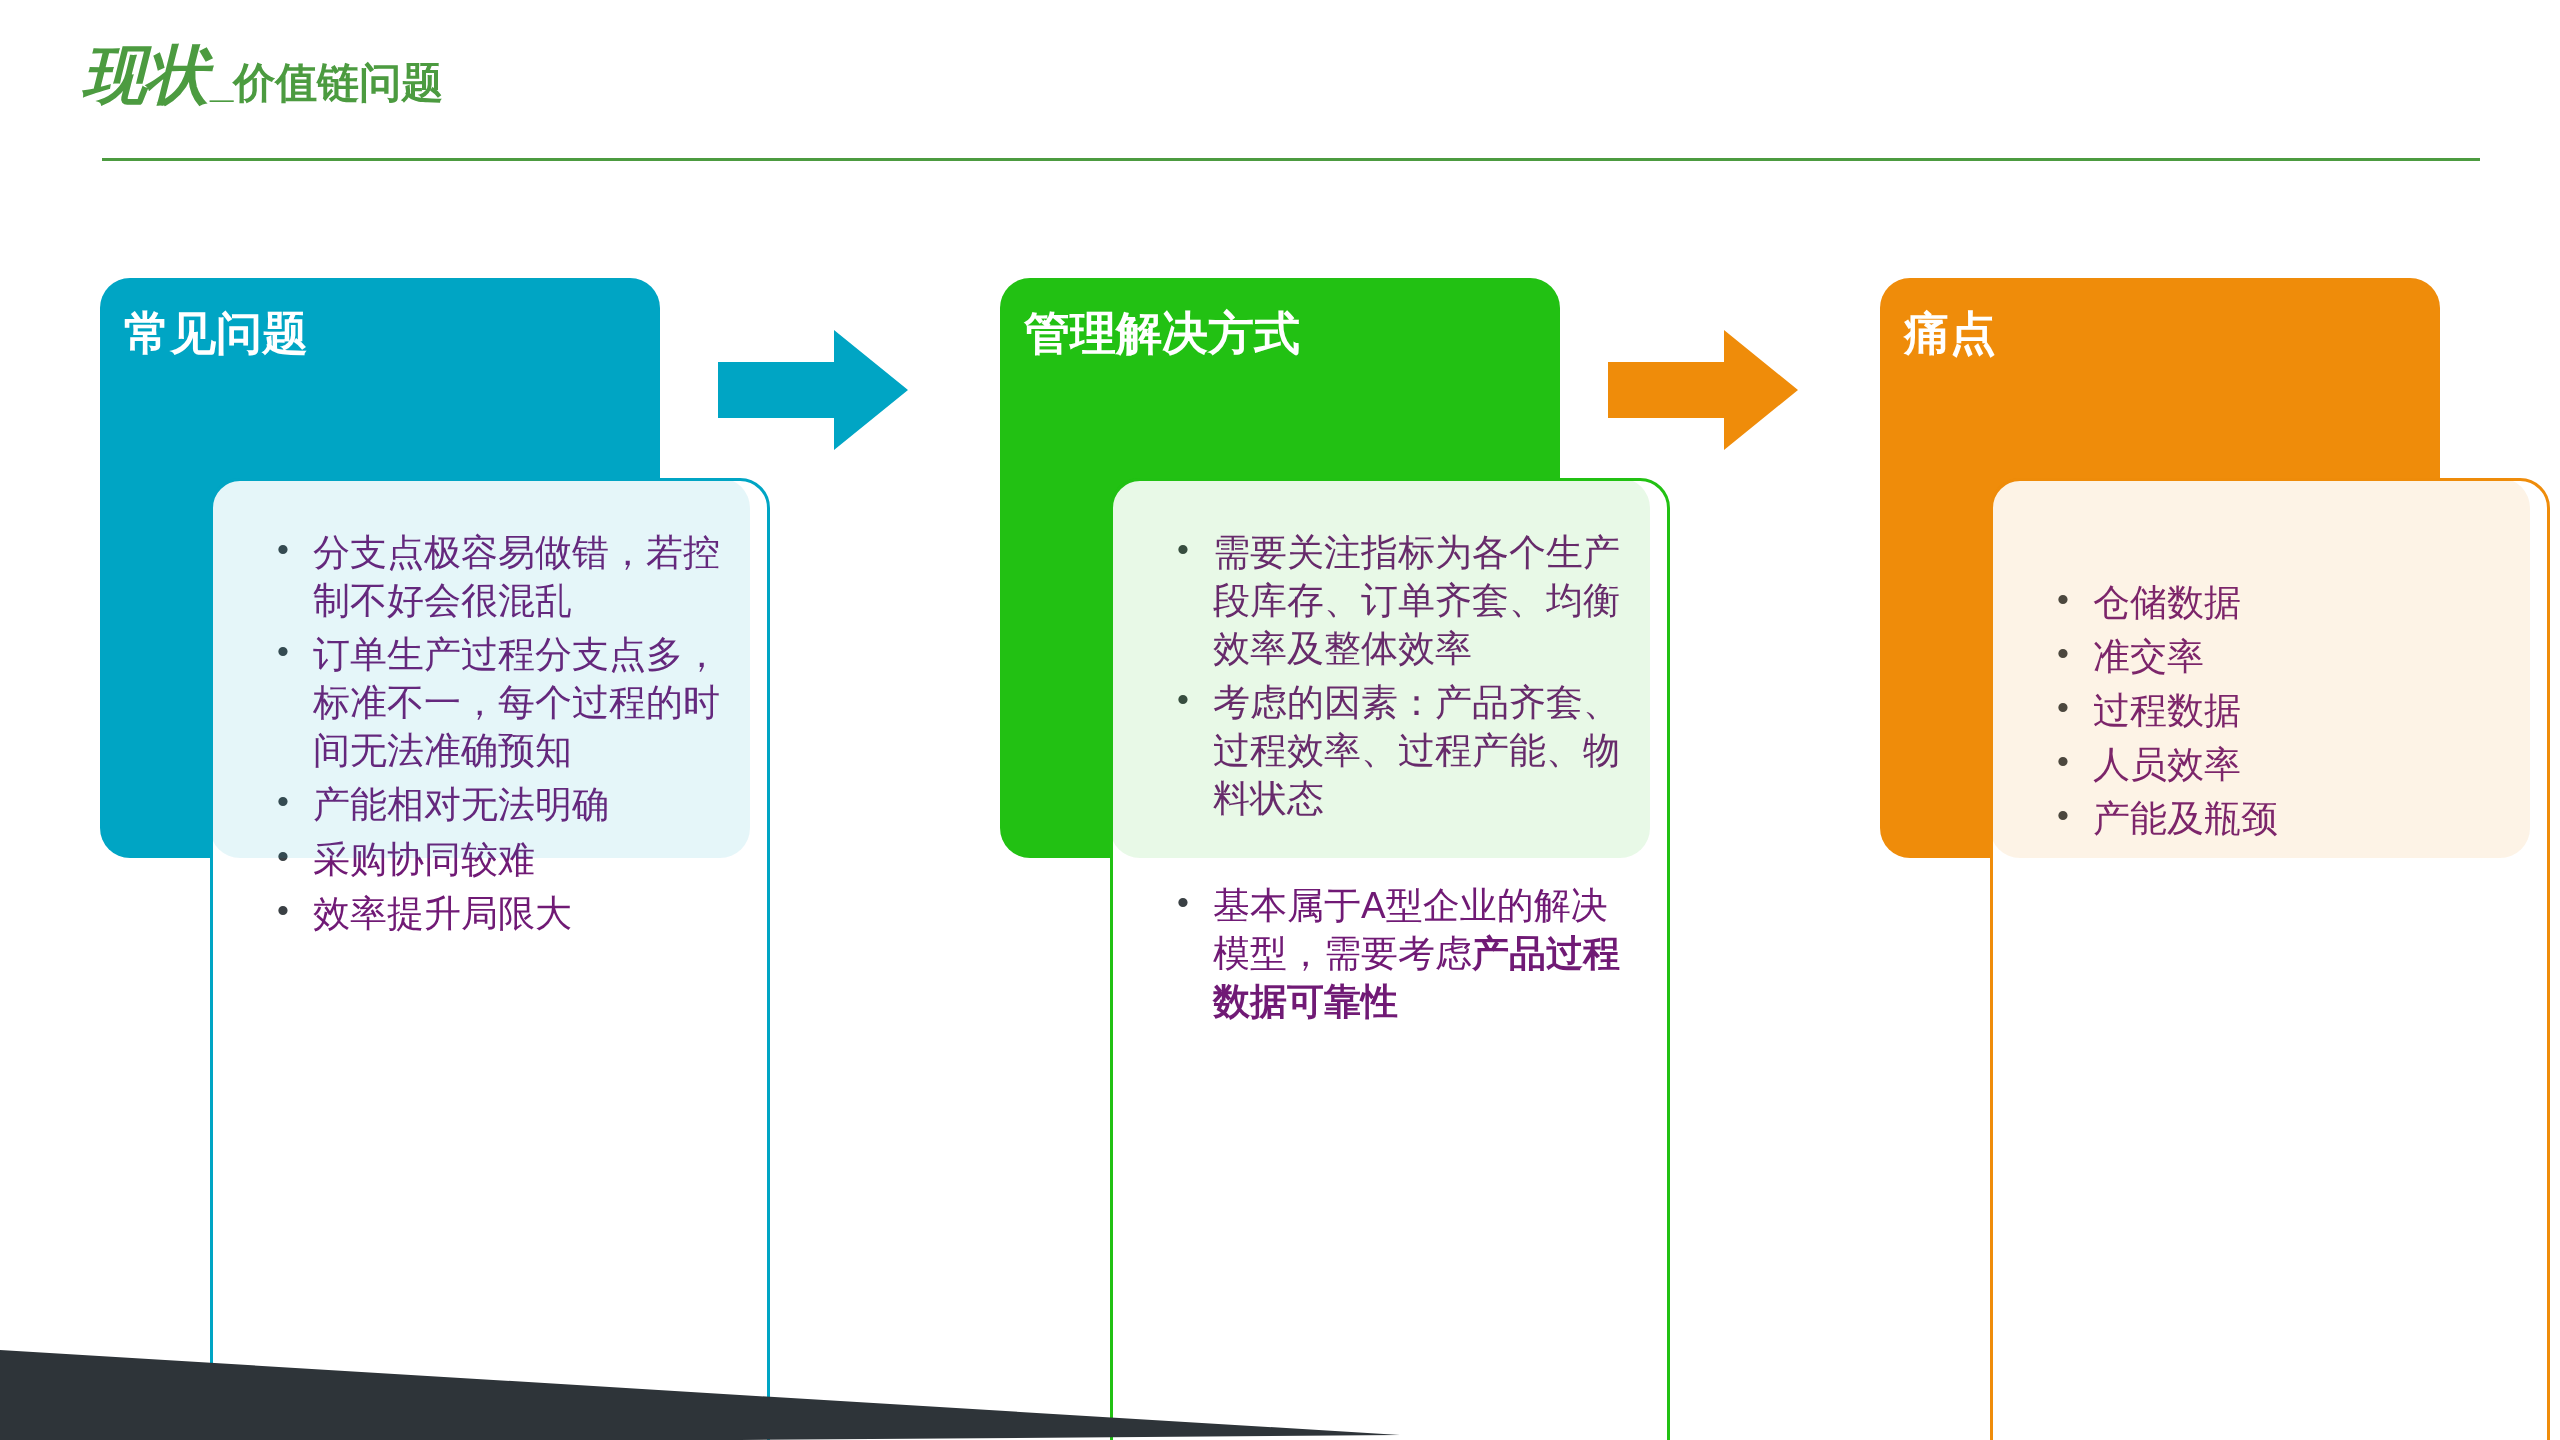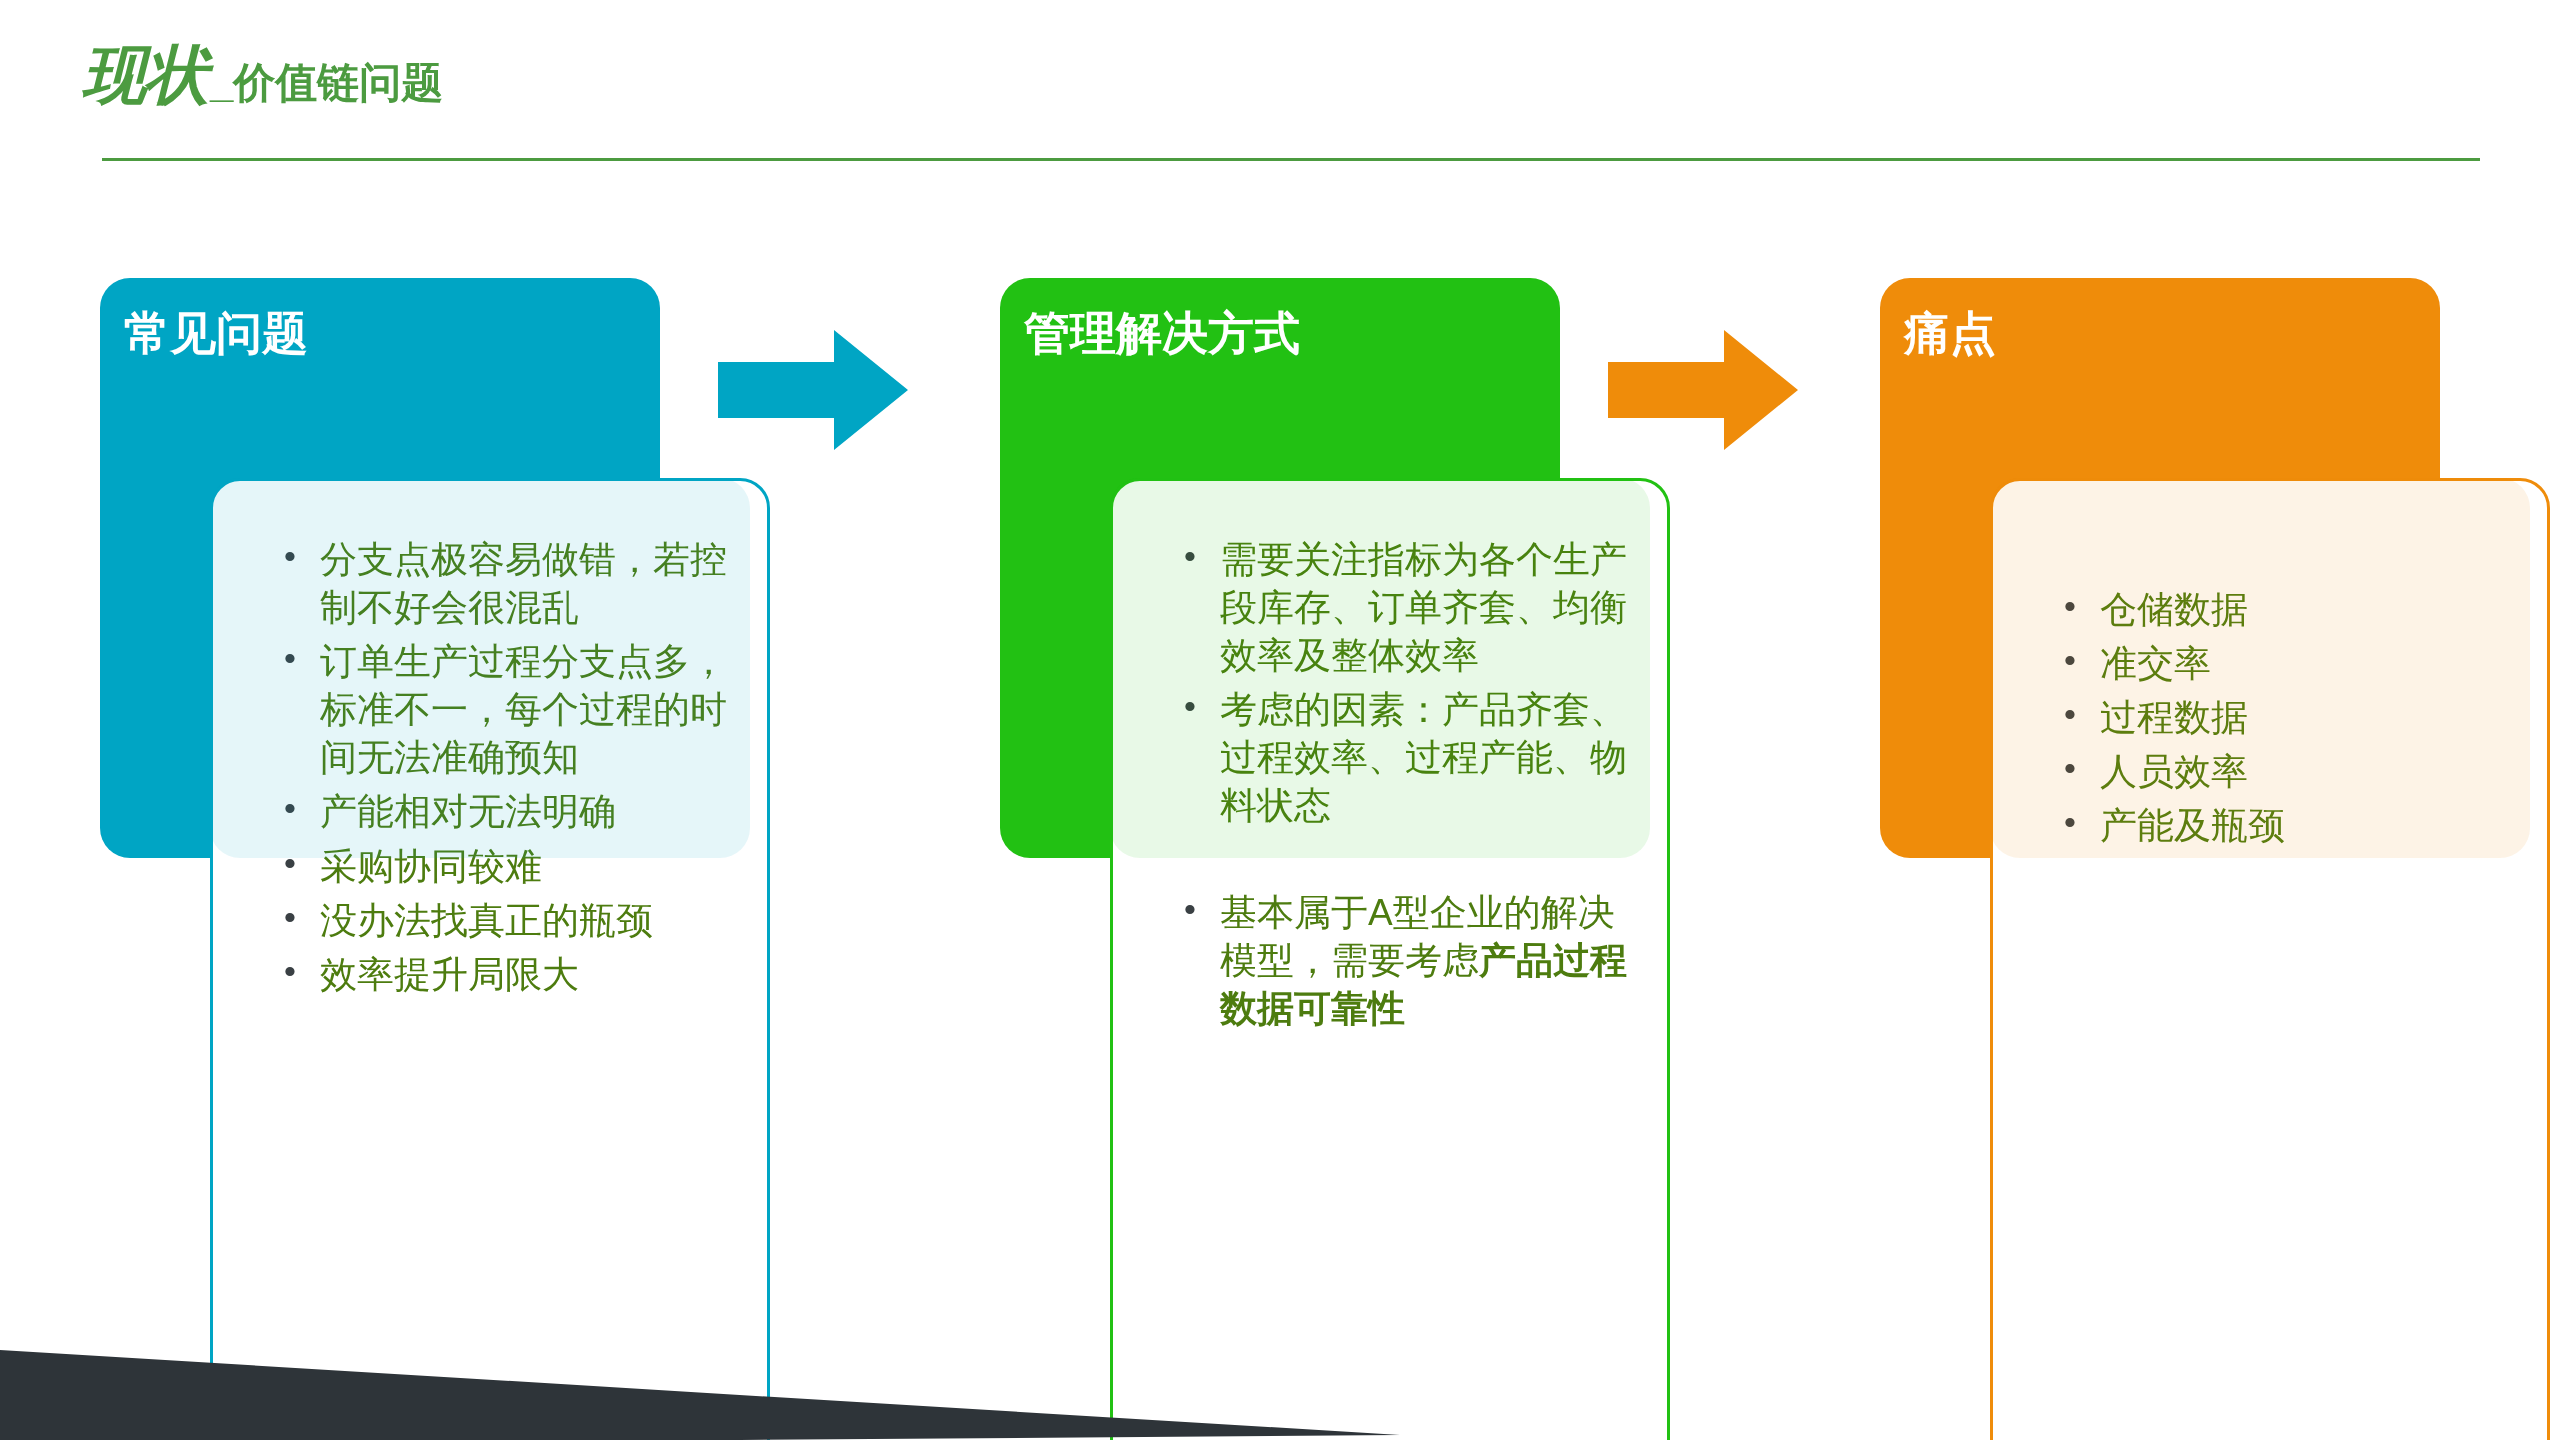--- a/index.html
+++ b/index.html
@@ -97,11 +97,11 @@
     left: 0;
     top: 0;
     width: 100%;
-    margin: 11px;
+    margin: 4px;
     padding: 44px 28px 0 56px;
     box-sizing: border-box;
     list-style: none;
-    color: #4d7c0f;
+    color: #701a75;
     font-size: 37px;
     line-height: 1.30;
   }

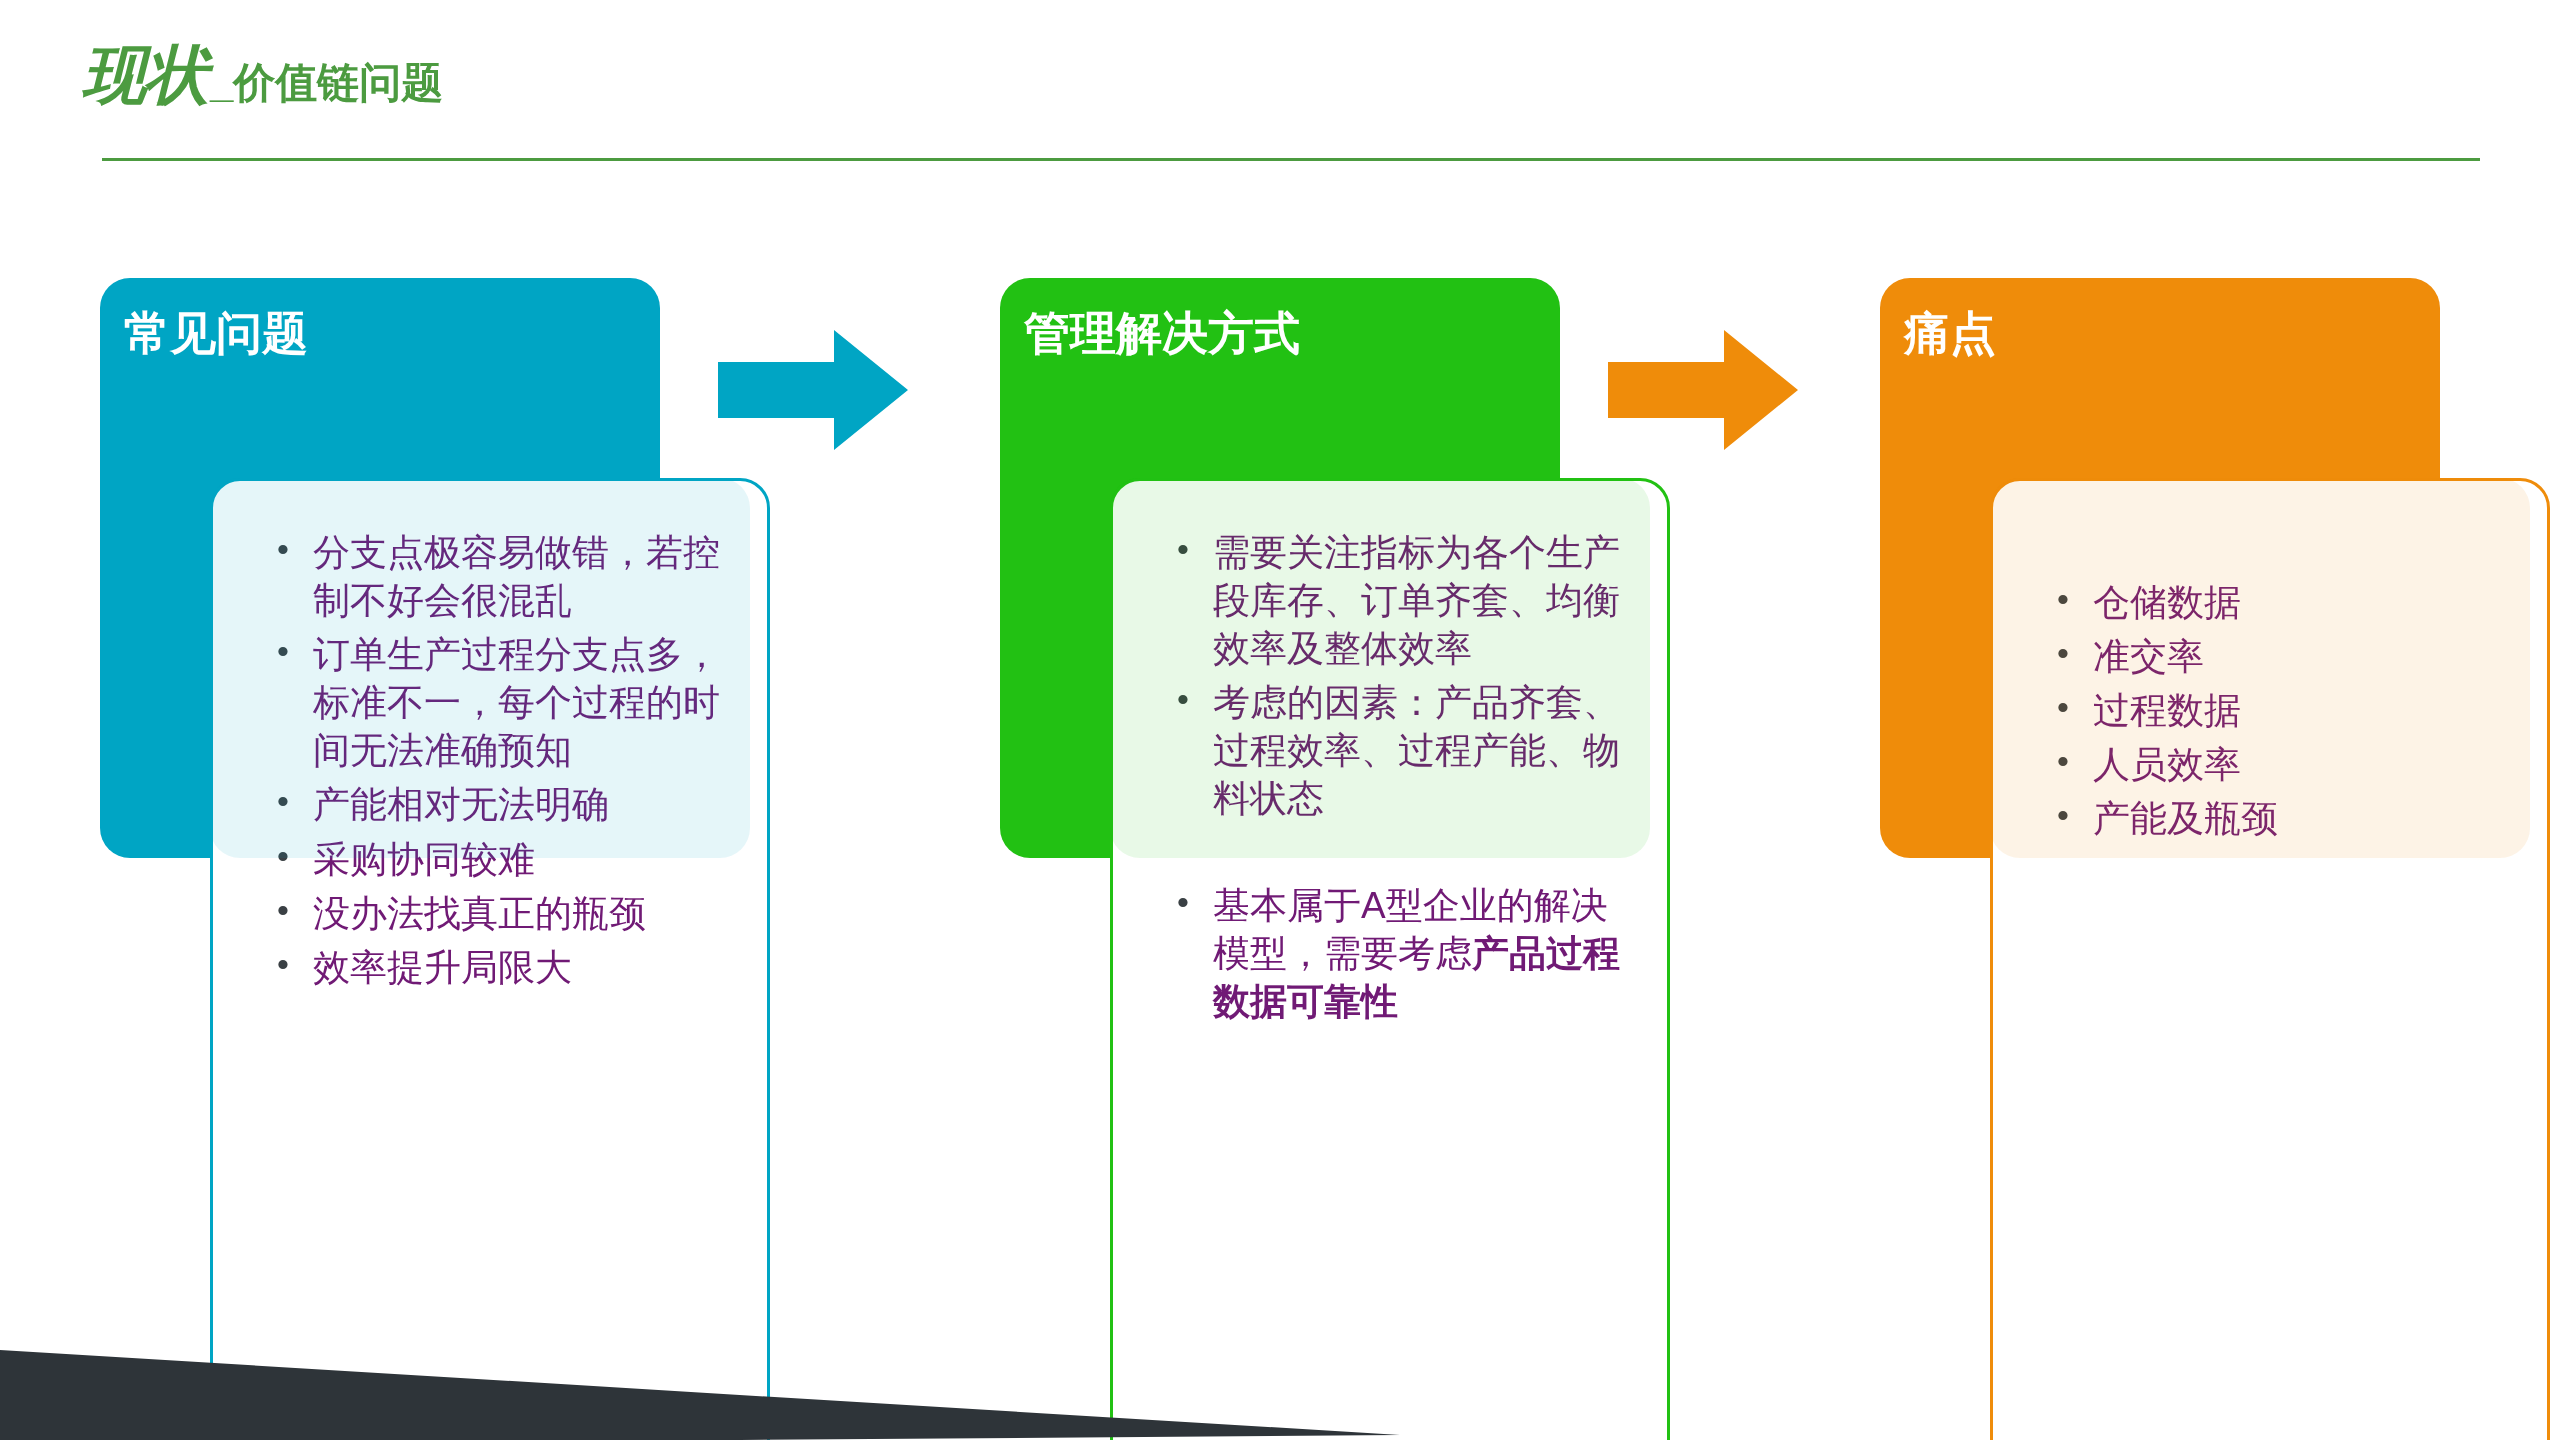--- a/index.html
+++ b/index.html
@@ -168,7 +168,6 @@
       <li>订单生产过程分支点多，标准不一，每个过程的时间无法准确预知</li>
       <li>产能相对无法明确</li>
       <li>采购协同较难</li>
-      <li>没办法找真正的瓶颈</li>
       <li>效率提升局限大</li>
     </ul>
   </div>

